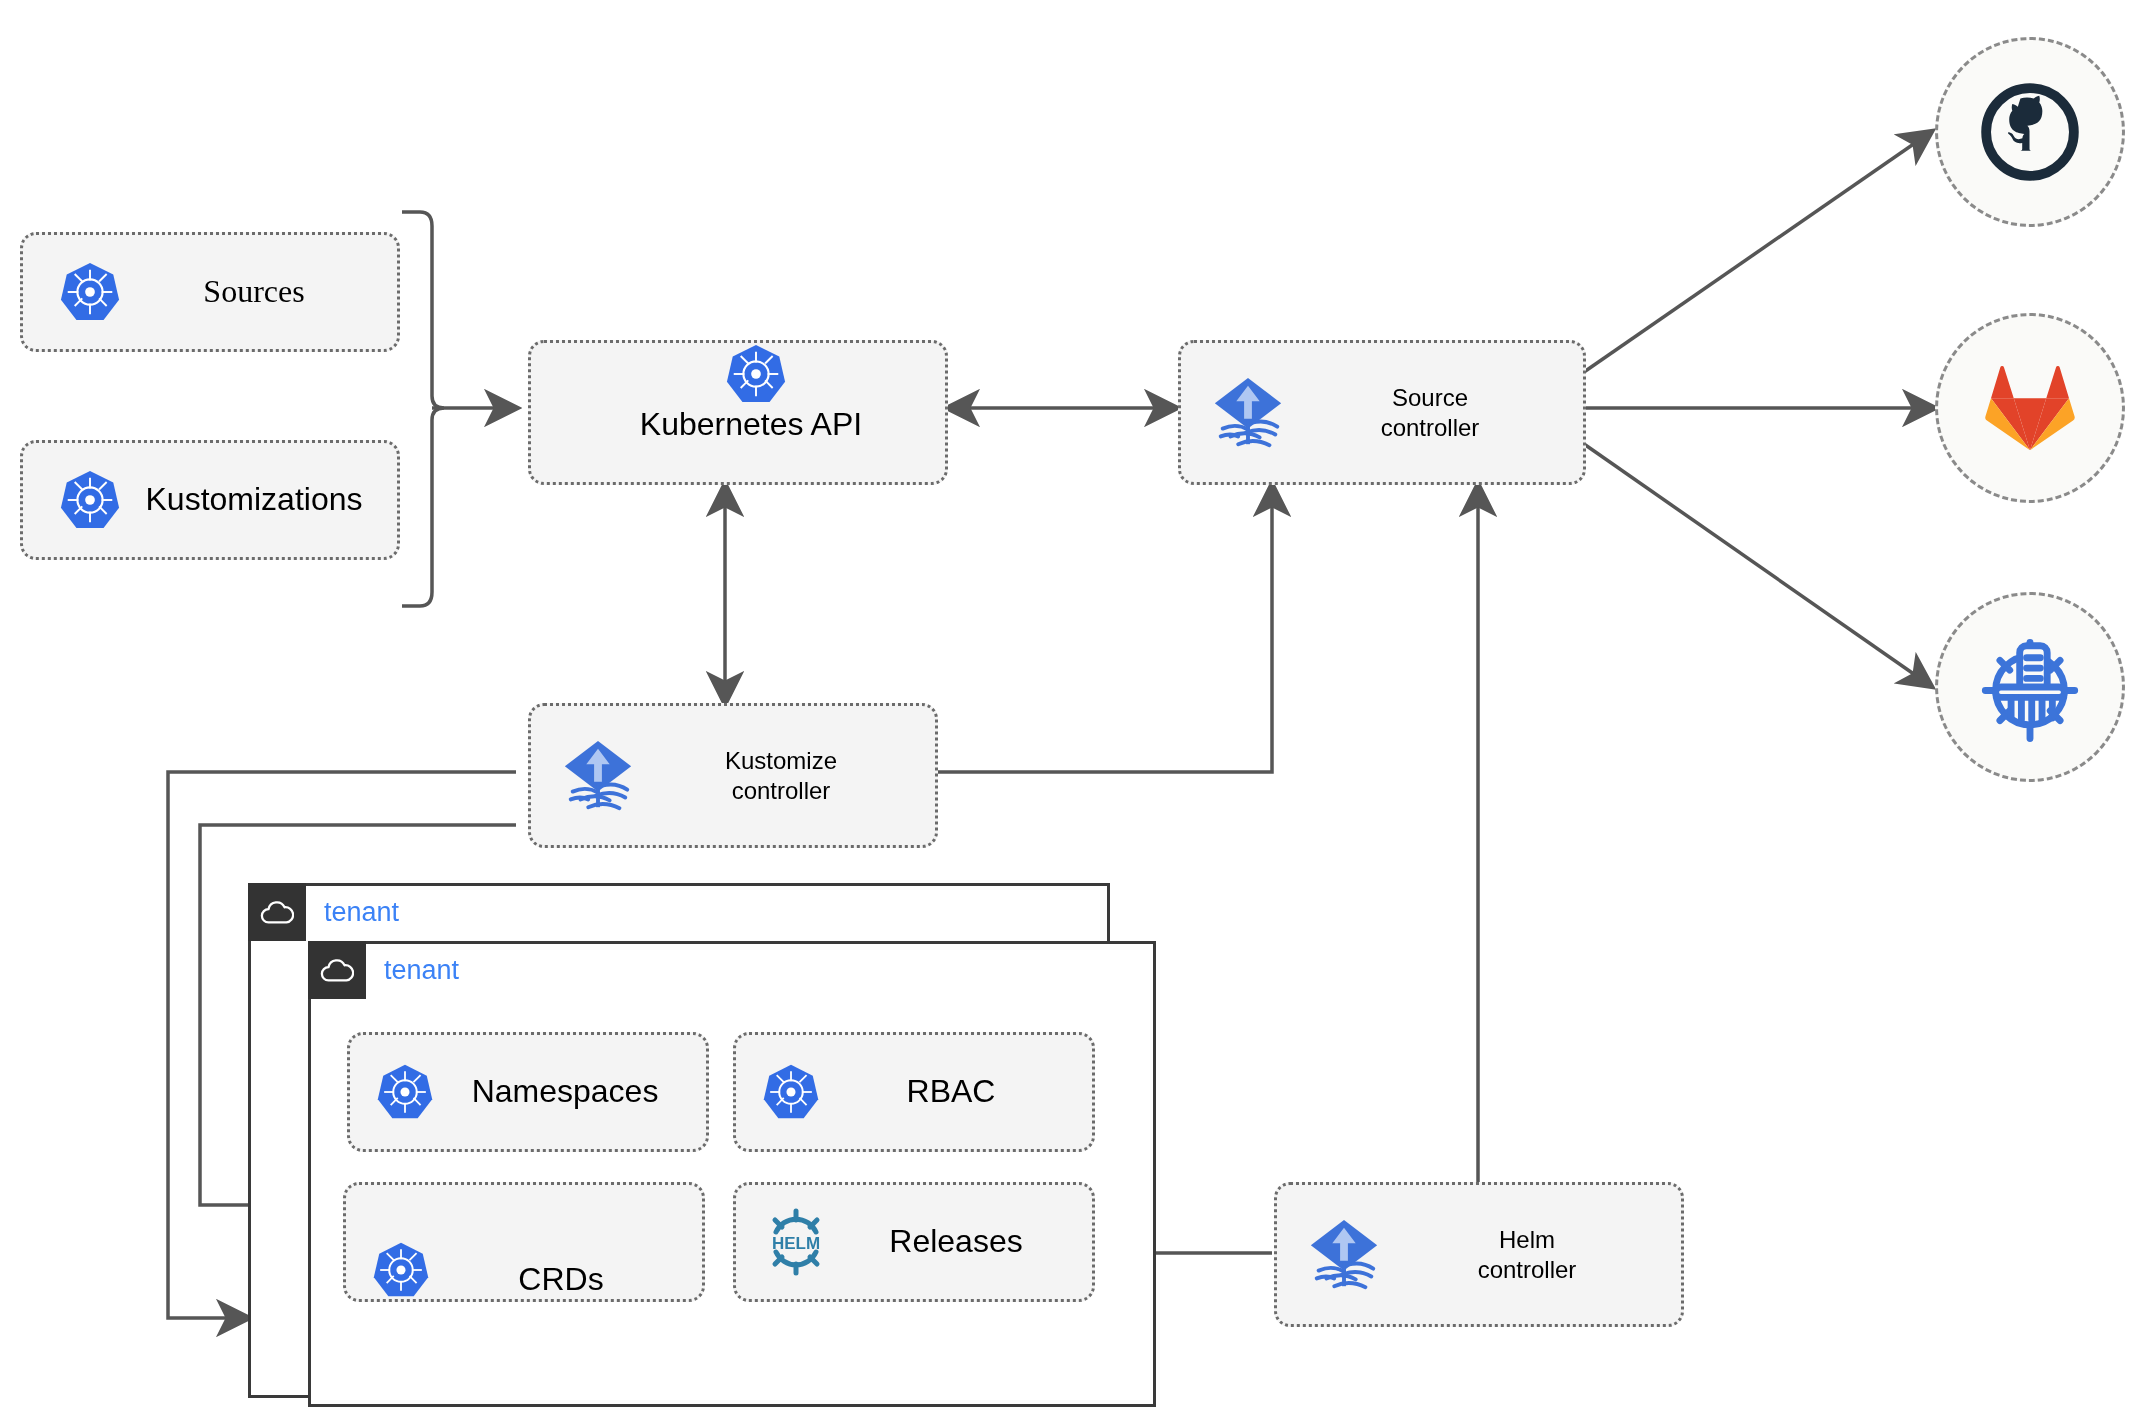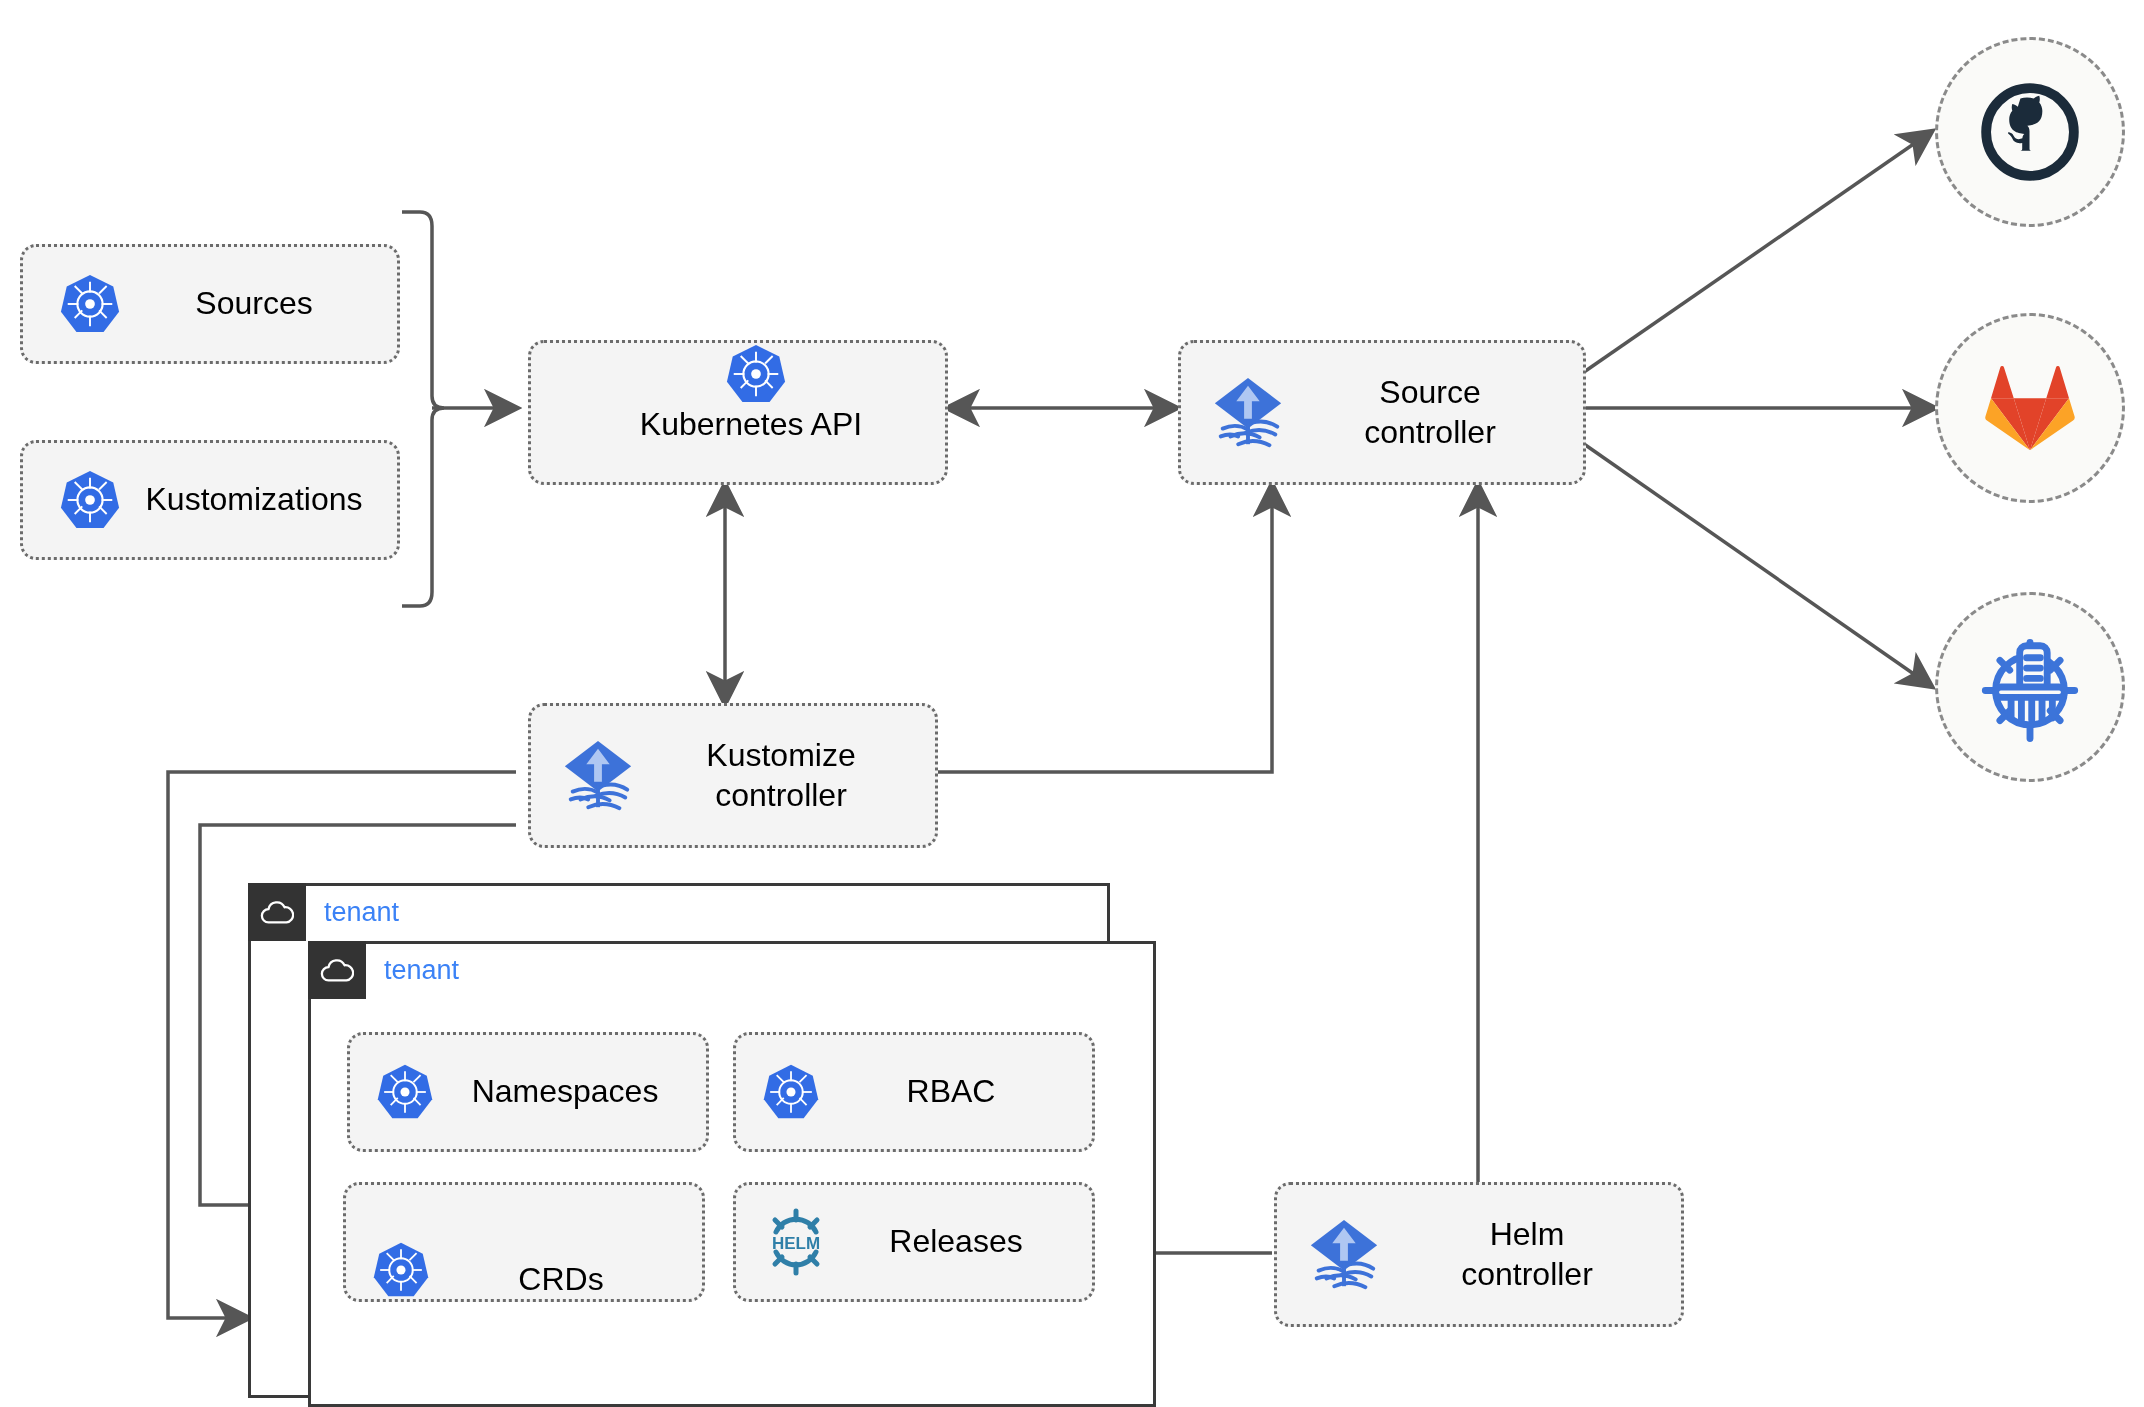--- a/index.html
+++ b/index.html
@@ -90,7 +90,7 @@
     </g>
   </svg>
 
-  <div class="node" style="left:20px;top:244px;width:380px;height:120px;padding-left:36px;">
+  <div class="node" style="left:20px;top:232px;width:380px;height:120px;padding-left:36px;font-family:Liberation Serif, serif;">
     <span class="ico">
       <svg class="k8s-ico" viewBox="0 0 64 64" aria-hidden="true">
         <path d="M32 2 L56 14 L62 40 L46 61 L18 61 L2 40 L8 14 Z" fill="#326CE5"></path>

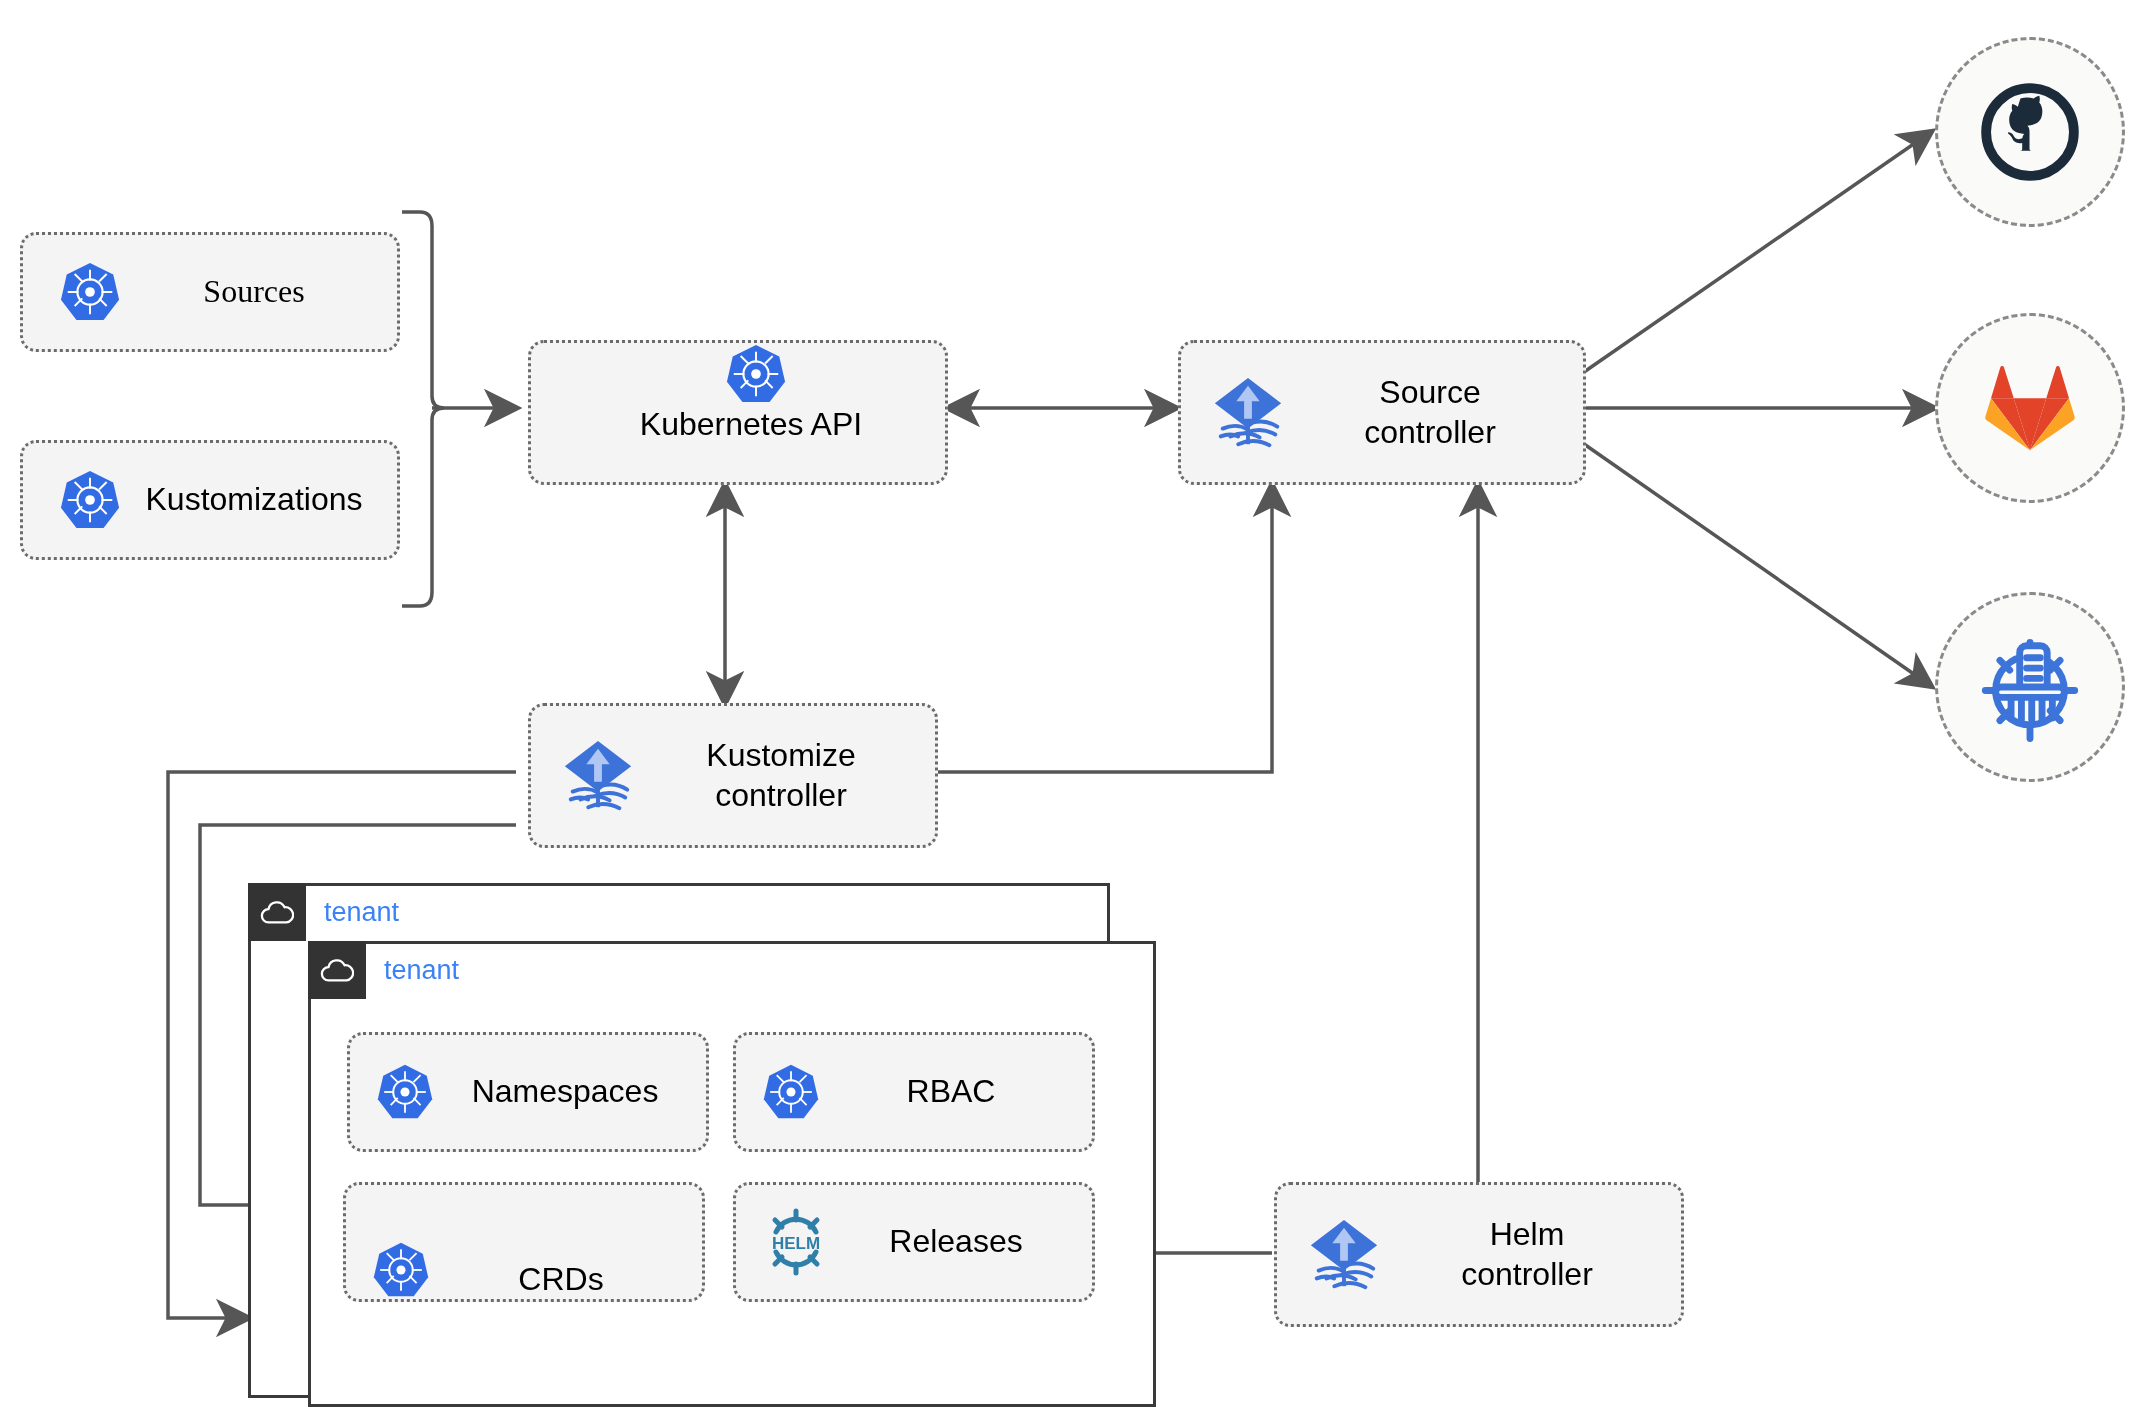--- a/index.html
+++ b/index.html
@@ -24,7 +24,7 @@
     font-size:32px;line-height:1.22;white-space:pre-line;
     padding-right:10px;
   }
-  .node.two-line .lbl{font-size:32px;}
+  .node.two-line .lbl{font-size:24px;}
 
   
   .circ{

